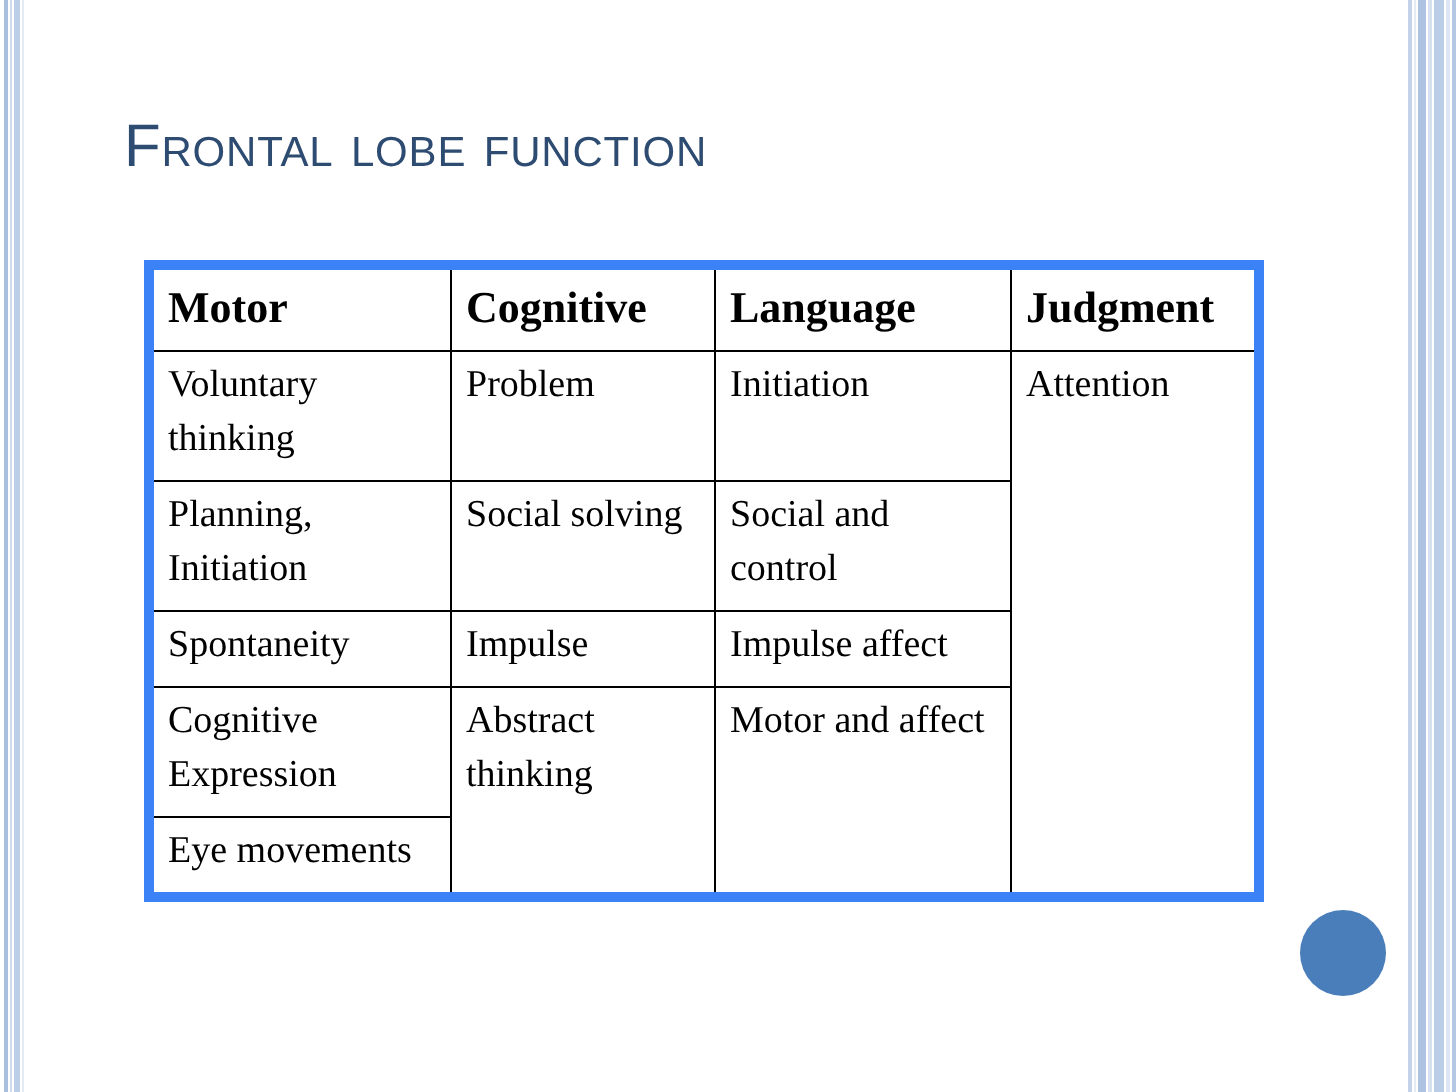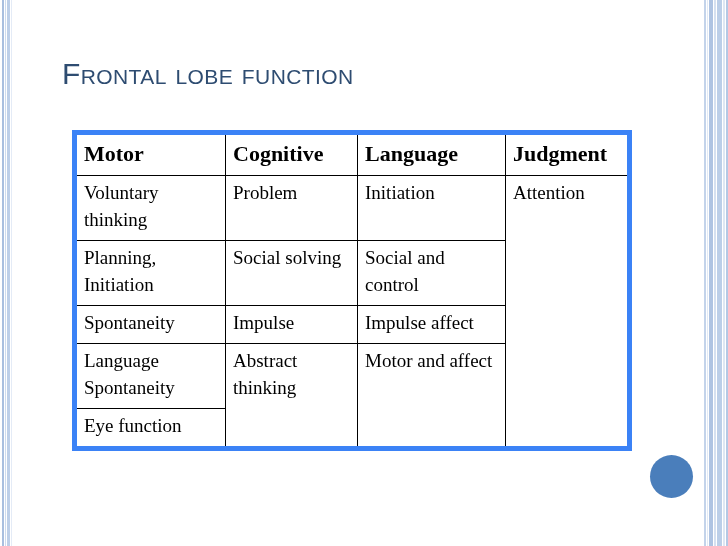--- a/index.html
+++ b/index.html
@@ -160,7 +160,7 @@
         <td>Impulse affect</td>
       </tr>
       <tr>
-        <td>Language Spontaneity</td>
+        <td>Cognitive Expression</td>
         <td rowspan="2">Abstract thinking</td>
         <td rowspan="2">Motor and affect</td>
       </tr>

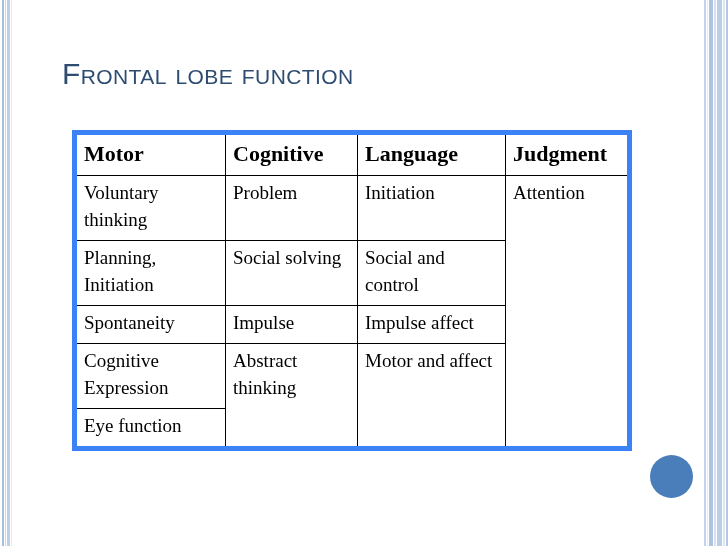--- a/index.html
+++ b/index.html
@@ -165,7 +165,7 @@
         <td rowspan="2">Motor and affect</td>
       </tr>
       <tr>
-        <td>Eye function</td>
+        <td>Eye movements</td>
       </tr>
     </tbody>
   </table>

